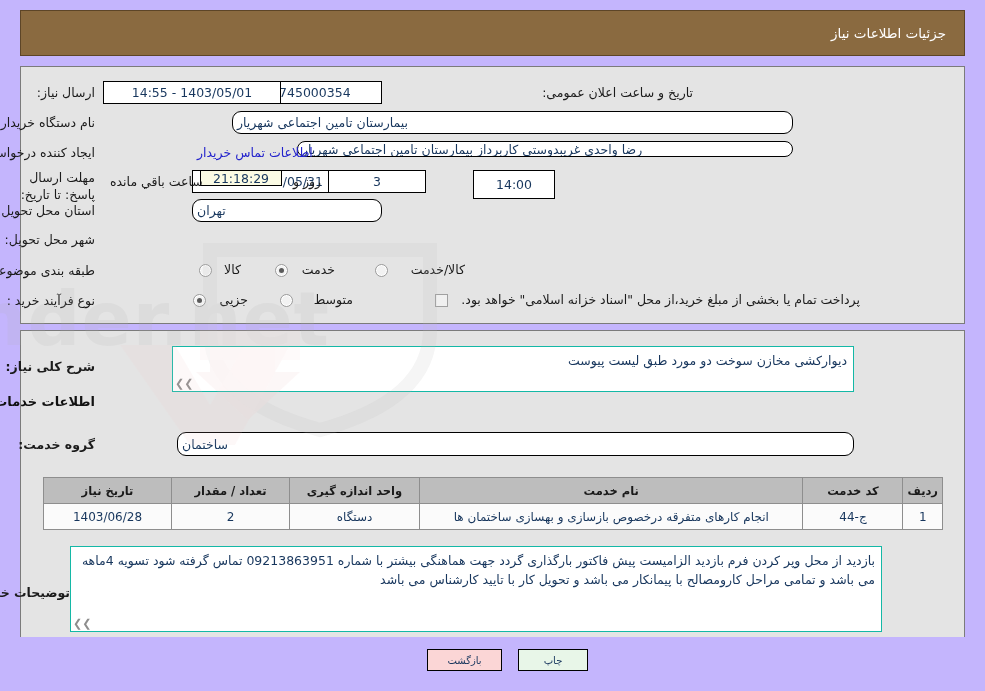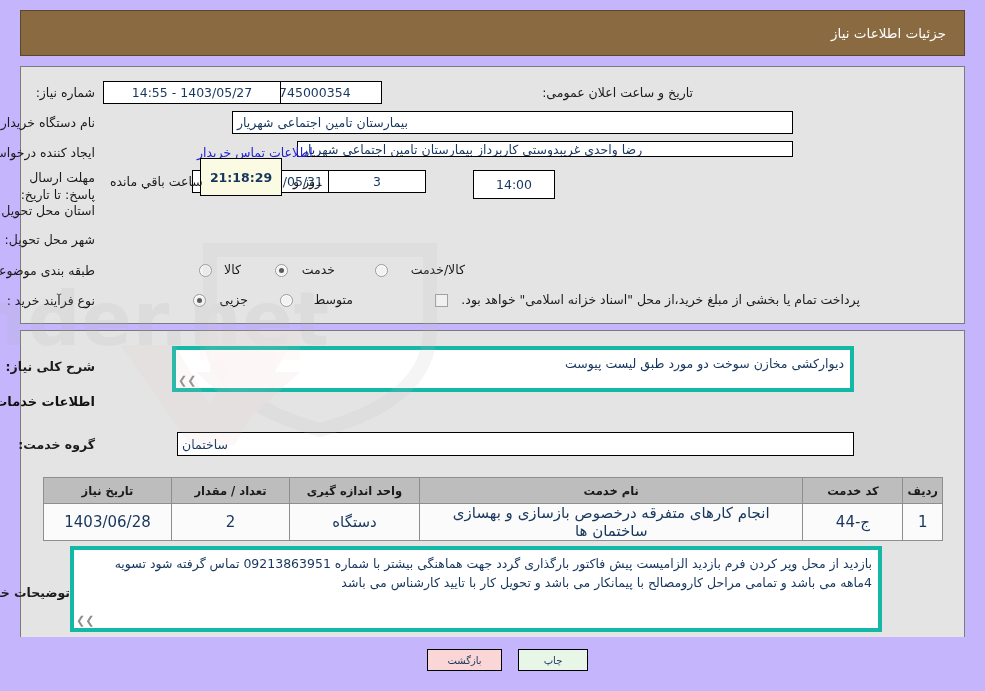--- a/index.html
+++ b/index.html
@@ -203,7 +203,7 @@
 
   <div class="panel" id="panel-top"></div>
 
-  <div class="lbl" style="right:890px; top:85px;">شماره نیاز:</div>
+  <div class="lbl" style="right:890px; top:85px;">ارسال نیاز:</div>
   <div class="fld center" style="right:603px; top:81px; width:190px; height:23px;">1103091745000354</div>
 
   <div class="lbl" style="right:292px; top:85px;">تاریخ و ساعت اعلان عمومی:</div>

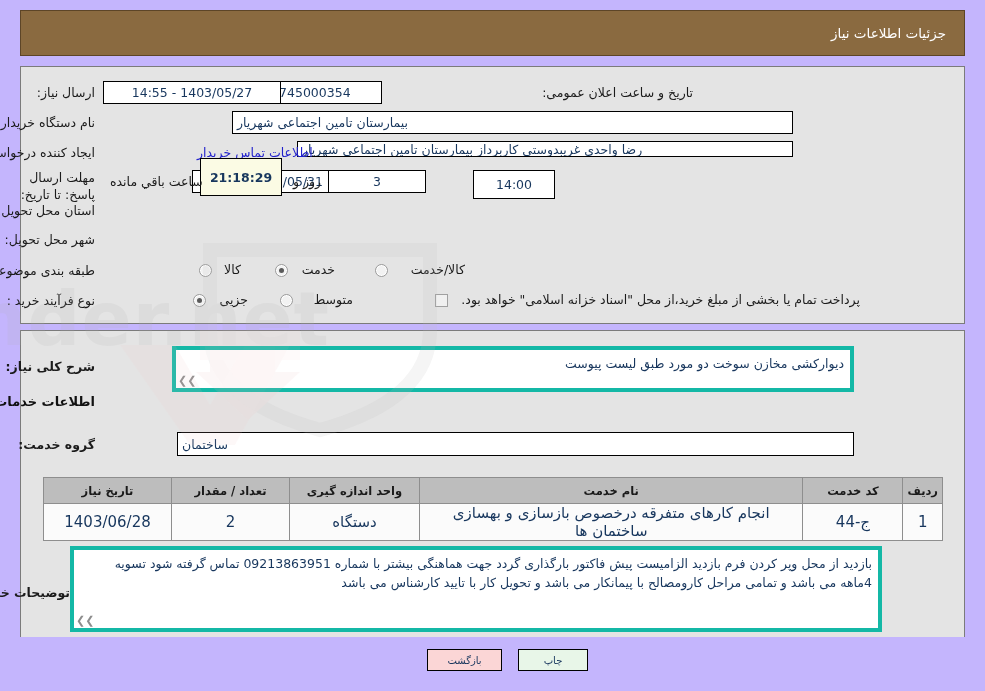--- a/index.html
+++ b/index.html
@@ -207,7 +207,7 @@
   <div class="fld center" style="right:603px; top:81px; width:190px; height:23px;">1103091745000354</div>
 
   <div class="lbl" style="right:292px; top:85px;">تاریخ و ساعت اعلان عمومی:</div>
-  <div class="fld center" style="right:684px; top:81px; width:178px; height:23px; left:103px; right:auto;">1403/05/27 - 14:55</div>
+  <div class="fld center" style="right:684px; top:81px; width:178px; height:23px; left:103px; right:auto;">1403/05/01 - 14:55</div>
 
   <div class="lbl" style="right:890px; top:115px;">نام دستگاه خریدار:</div>
   <div class="fld right" style="left:232px; top:111px; width:561px; height:23px;">بیمارستان تامین اجتماعی شهریار</div>

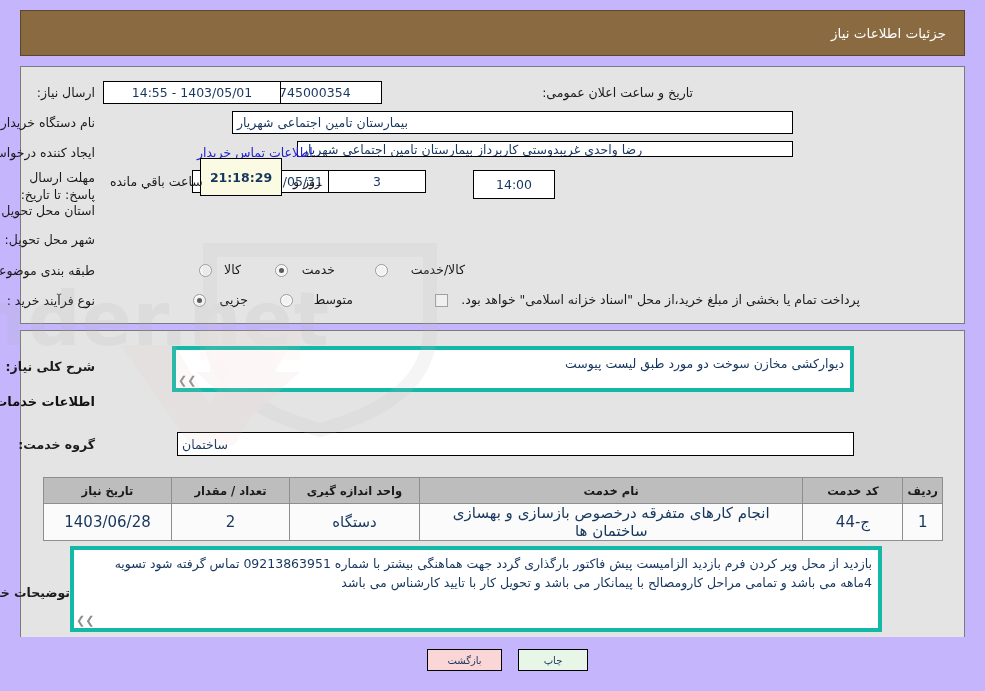--- a/index.html
+++ b/index.html
@@ -67,7 +67,7 @@
     direction: rtl;
   }
   .fld.center { justify-content: center; }
-  .fld.right  { justify-content: flex-end; }
+  .fld.right  { justify-content: flex-end; border-radius: 9px; }
   .fld.yel { background: #fbfbe4; }
   .link {
     position: absolute;

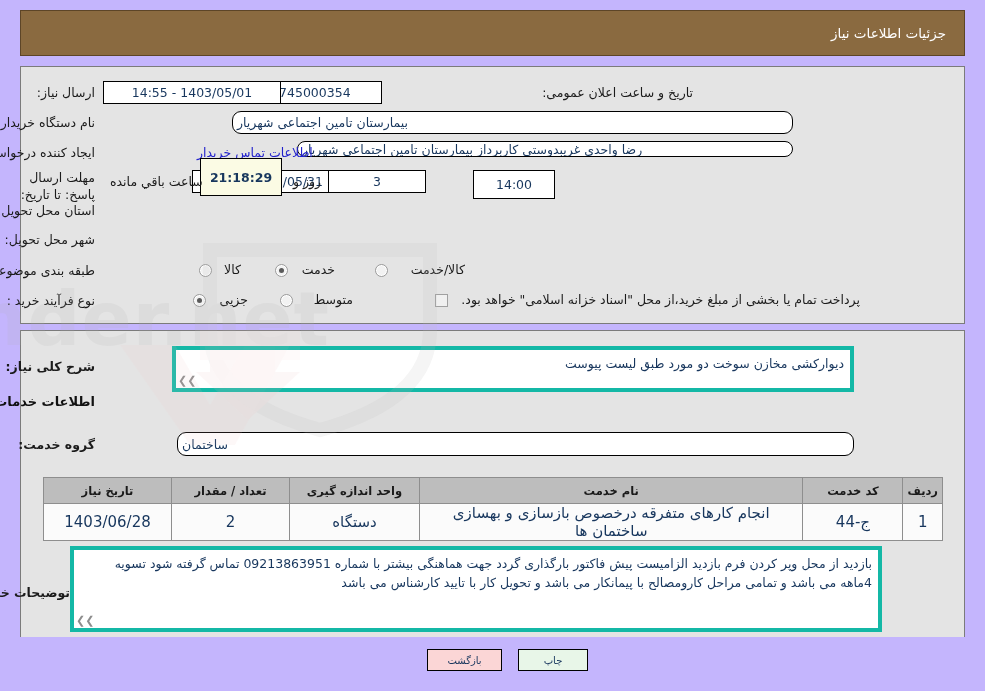--- a/index.html
+++ b/index.html
@@ -222,7 +222,7 @@
   <div class="fld center" style="left:473px; top:170px; width:82px; height:29px;">14:00</div>
   <div class="fld center" style="left:328px; top:170px; width:98px; height:23px;">3</div>
   <div class="plain" style="left:293px; top:174px;">روز و</div>
-  <div class="fld center yel" style="left:200px; top:158px; width:82px; height:38px;font-weight:bold;">21:18:29</div>
+  <div class="fld center yel" style="left:200px; top:170px; width:82px; height:16px;">21:18:29</div>
   <div class="plain" style="left:110px; top:174px;">ساعت باقي مانده</div>
 
   <div class="lbl" style="right:890px; top:203px;">استان محل تحویل:</div>

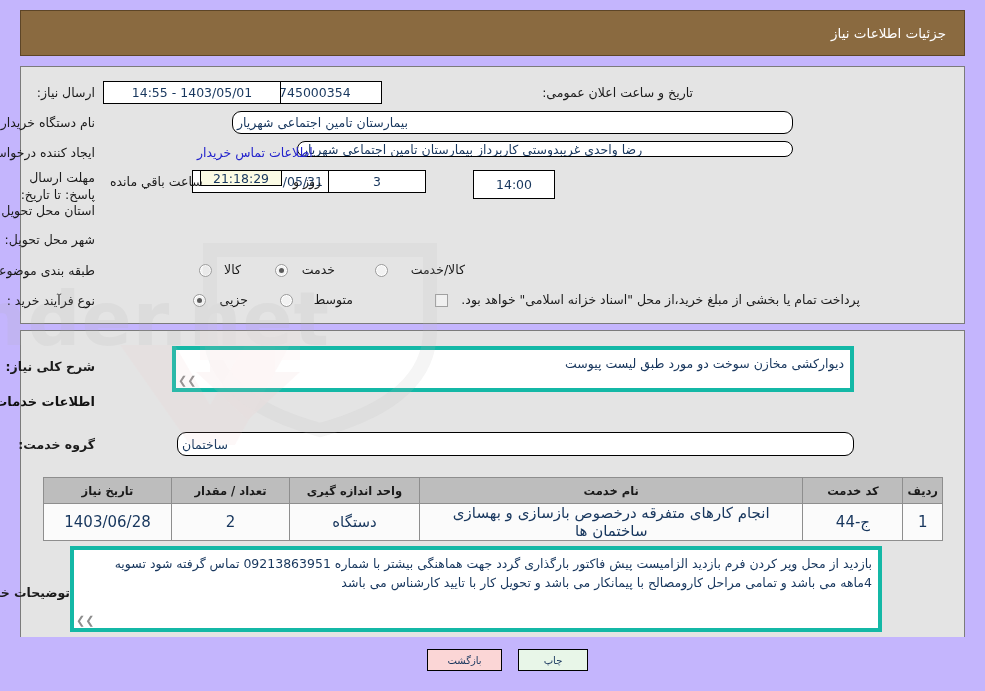--- a/index.html
+++ b/index.html
@@ -226,6 +226,7 @@
   <div class="plain" style="left:110px; top:174px;">ساعت باقي مانده</div>
 
   <div class="lbl" style="right:890px; top:203px;">استان محل تحویل:</div>
+  <div class="fld right" style="right:603px; top:199px; width:190px; height:23px;">تهران</div>
 
   <div class="lbl" style="right:890px; top:232px;">شهر محل تحویل:</div>
 

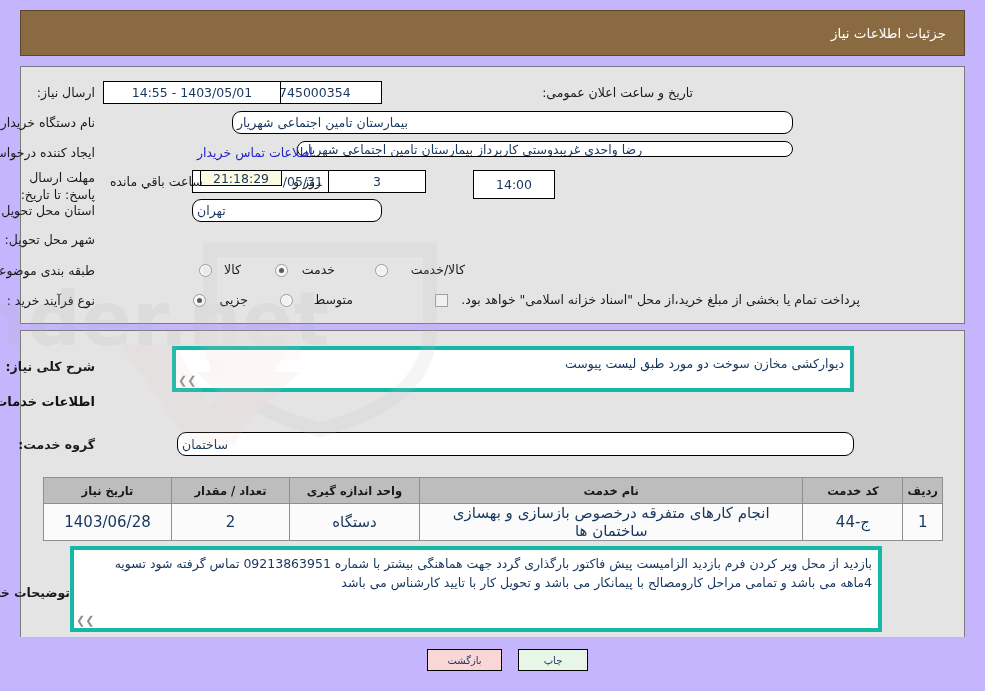--- a/index.html
+++ b/index.html
@@ -112,7 +112,7 @@
   .ta {
     position: absolute;
     background: #ffffff;
-    border: 4px solid #14b8a6;
+    border: 1px solid #14b8a6;
     font-size: 12.5px;
     color: #17365d;
     padding: 4px 6px 0 6px;

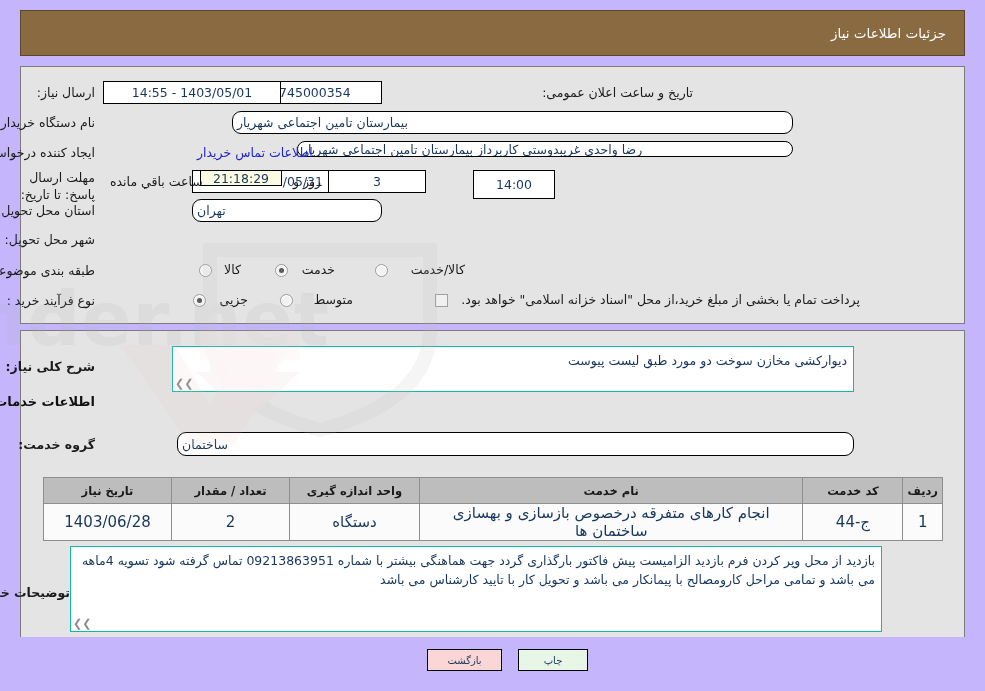--- a/index.html
+++ b/index.html
@@ -166,7 +166,7 @@
     height: 26px;
     text-align: center;
     padding: 0 4px;
-    font-size: 15px;
+    font-size: 12px;
   }
 
   

